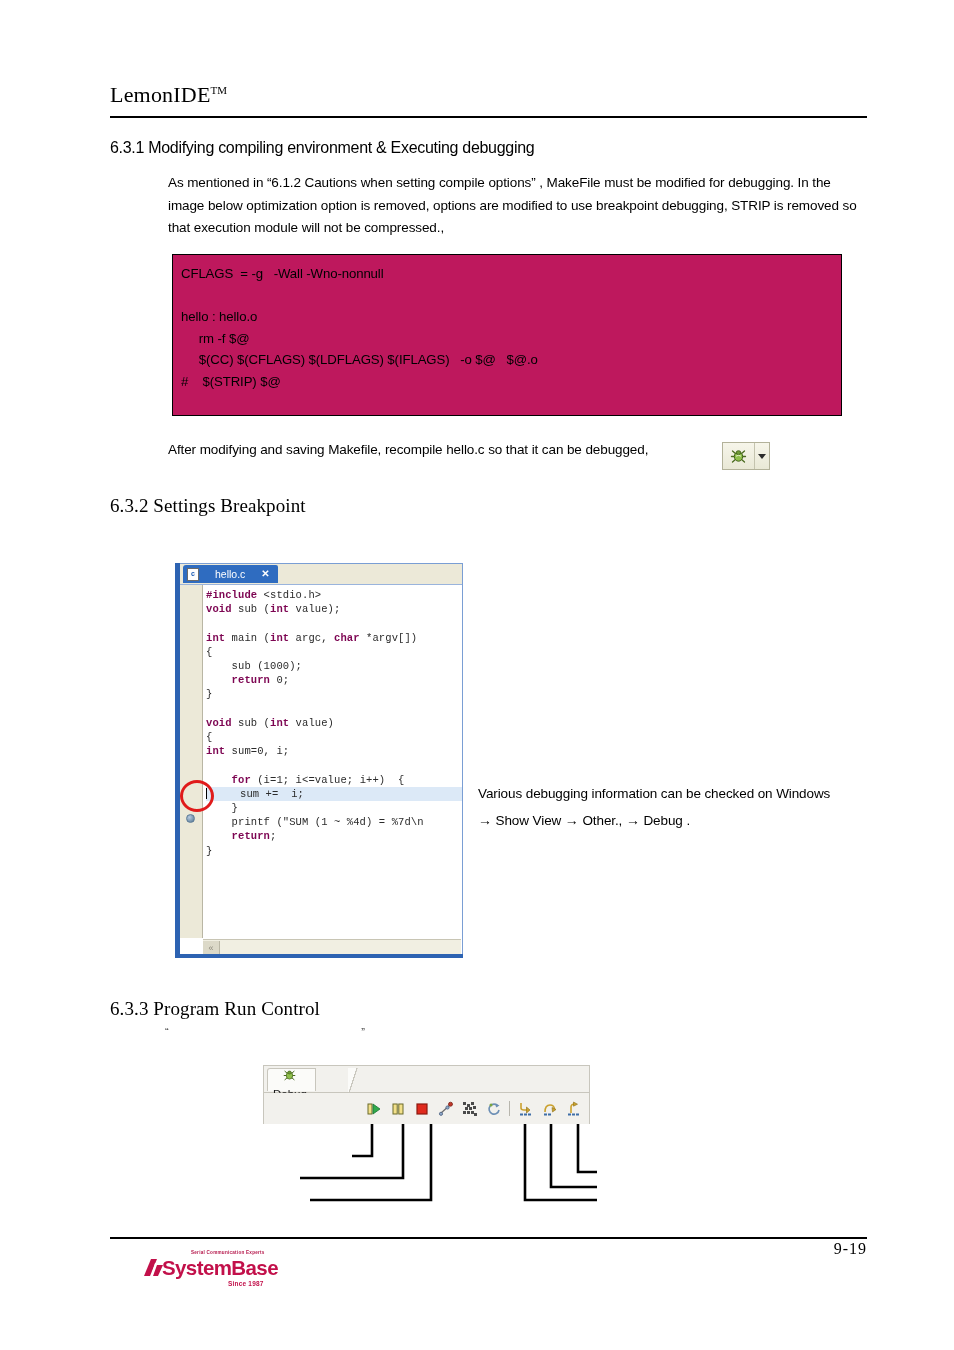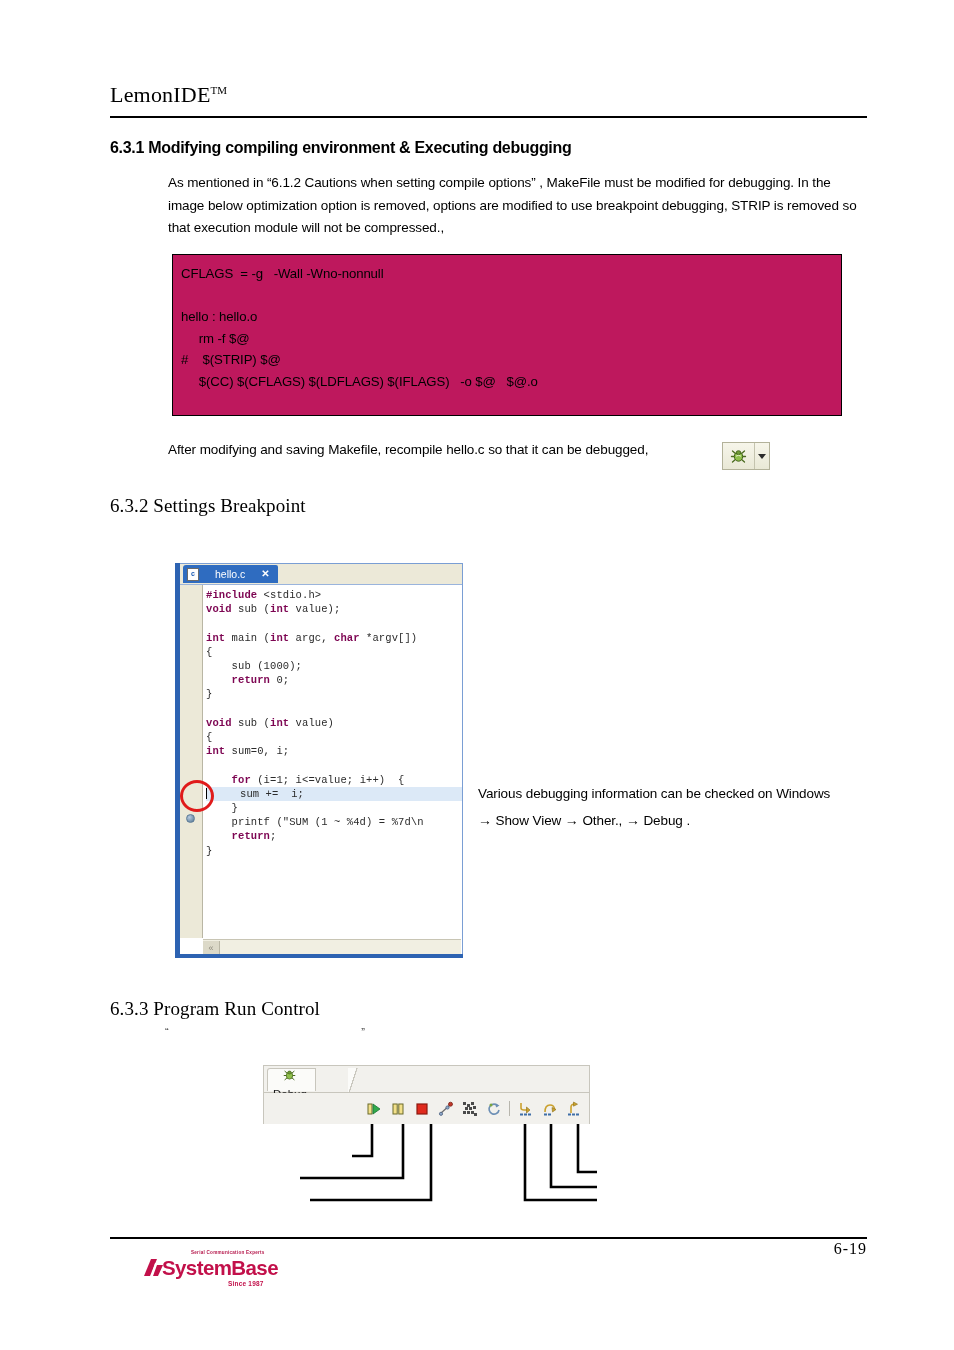--- a/index.html
+++ b/index.html
@@ -51,7 +51,7 @@
     top: 139px;
     font-family: "Liberation Sans", sans-serif;
     font-size: 16px;
-    font-weight: bold;
+    font-weight: normal;
     letter-spacing: -0.3px;
     white-space: nowrap;
   }

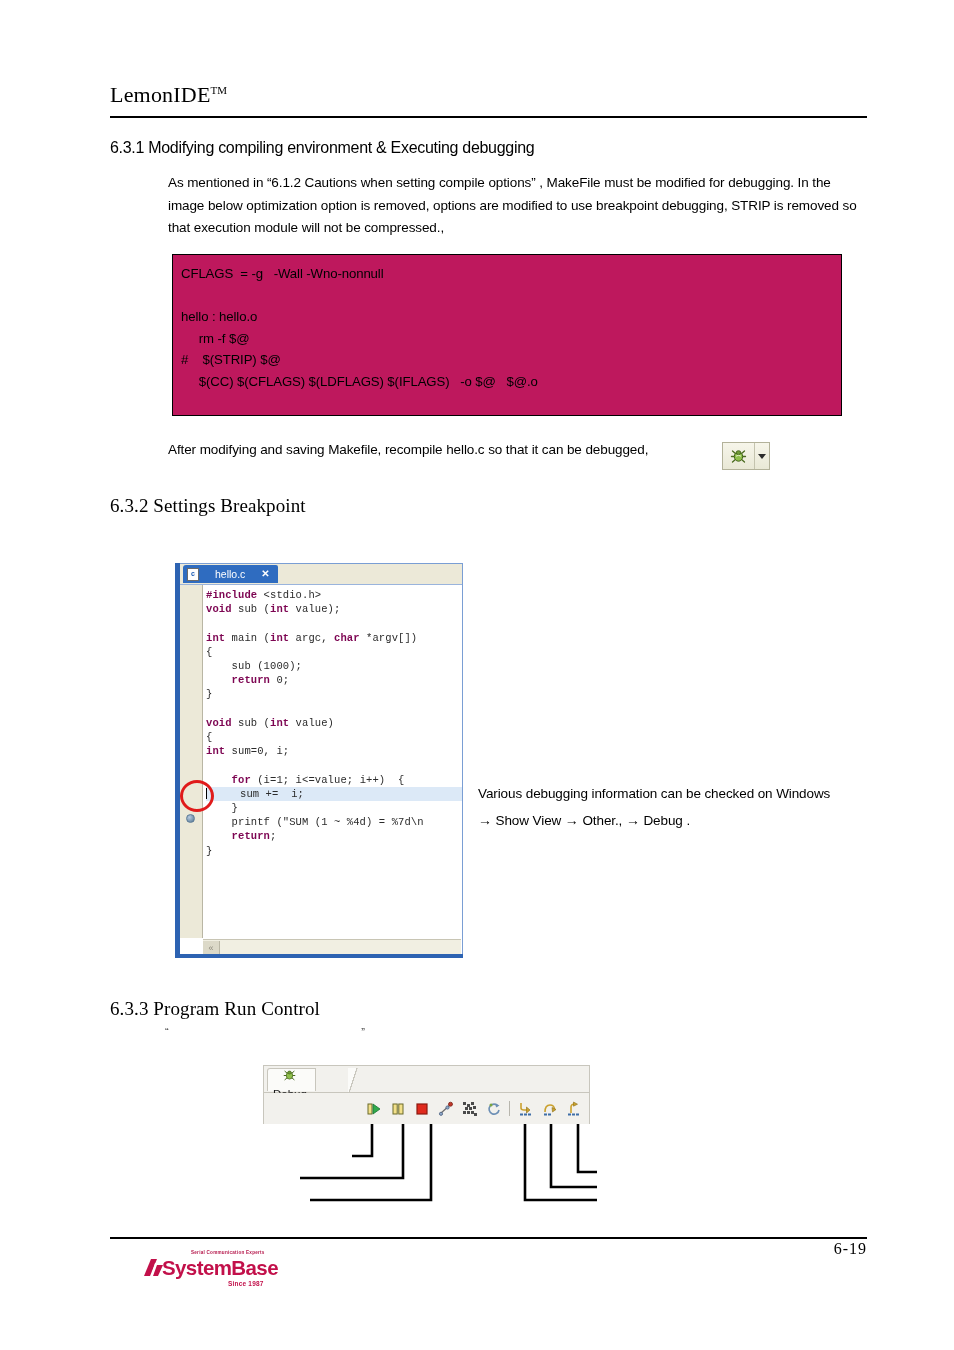--- a/index.html
+++ b/index.html
@@ -424,8 +424,8 @@
   <div class="code-line code-blank"></div>
   <div class="code-line">hello : hello.o</div>
   <div class="code-line">     rm -f $@</div>
+  <div class="code-line">     $(CC) $(CFLAGS) $(LDFLAGS) $(IFLAGS)   -o $@   $@.o</div>
   <div class="code-line">#    $(STRIP) $@</div>
-  <div class="code-line">     $(CC) $(CFLAGS) $(LDFLAGS) $(IFLAGS)   -o $@   $@.o</div>
 </div>
 
 <div class="para-after">After modifying and saving Makefile, recompile hello.c so that it can be debugged,</div>

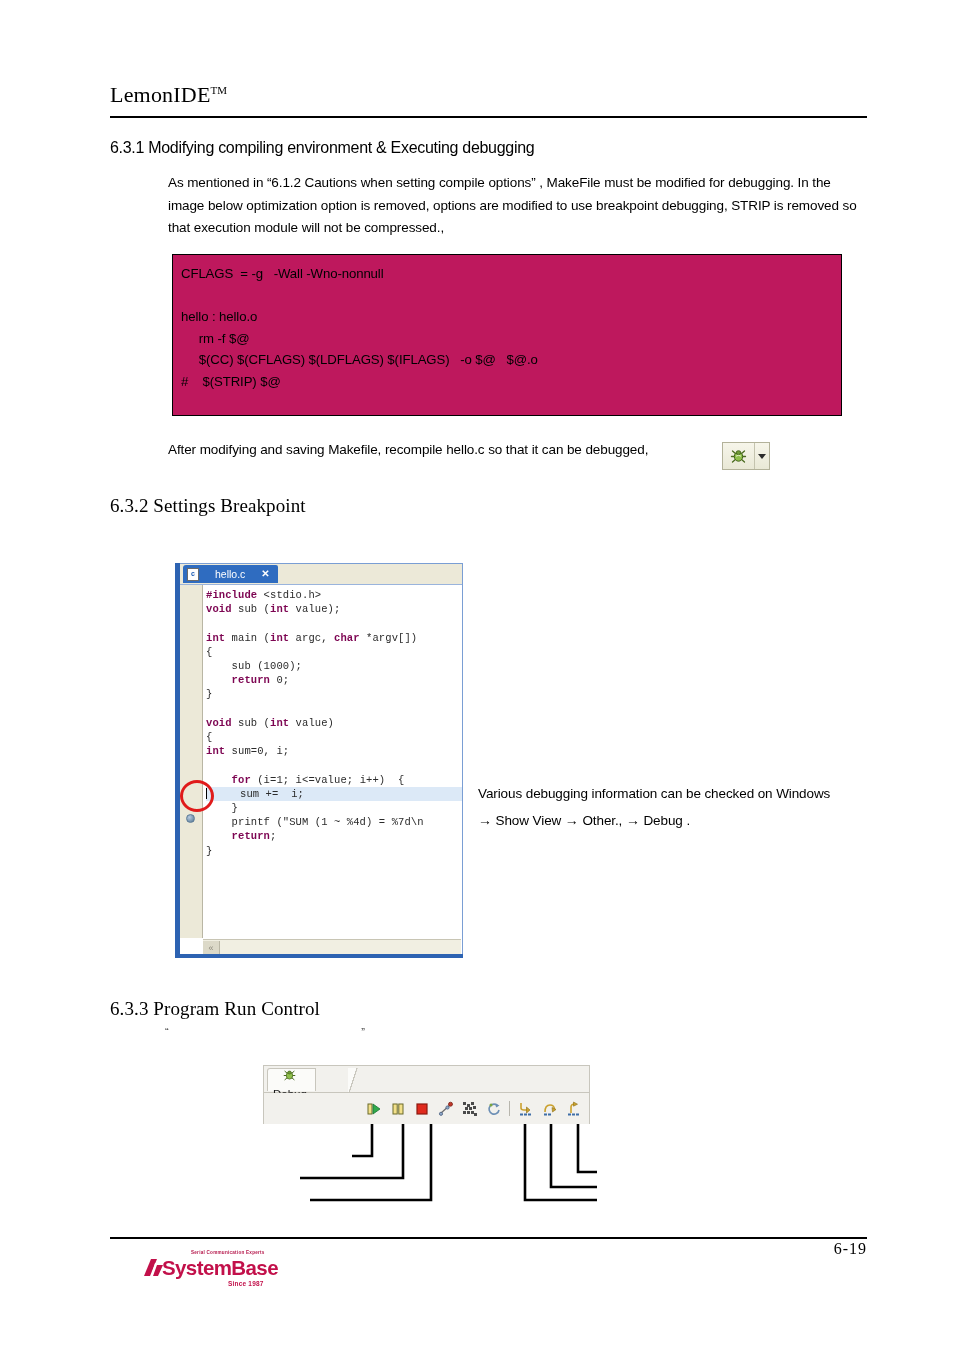--- a/index.html
+++ b/index.html
@@ -621,7 +621,7 @@
 </svg>
 
 <div class="footer-rule"></div>
-<div class="pagenum">6-19</div>
+<div class="pagenum">9-19</div>
 
 <div class="logo">
   <div class="logo-mark">

